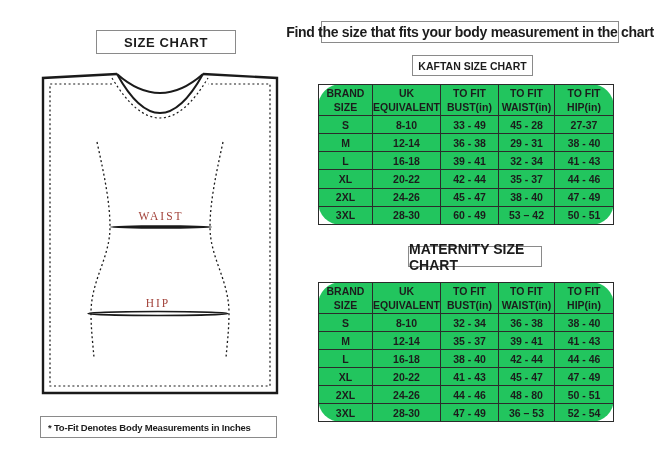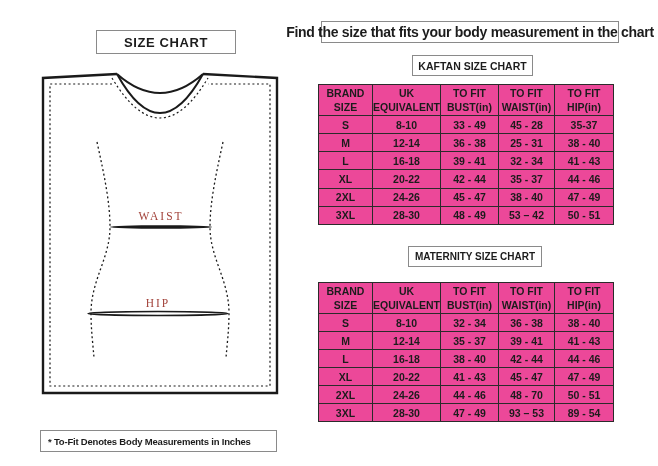--- a/index.html
+++ b/index.html
@@ -21,7 +21,7 @@
   #maternity-title-box{left:408px;top:246px;width:134px;height:21px;font-size:10px;}
 
   .size-table{
-    position:absolute;border-collapse:collapse;table-layout:fixed;background:#ec4899;
+    position:absolute;border-collapse:collapse;table-layout:fixed;background:#22c55e;border-radius:23px;
   }
   #kaftan-table{left:318px;top:84px;width:290px;height:141px;}
   #maternity-table{left:318px;top:282px;width:290px;height:139px;}

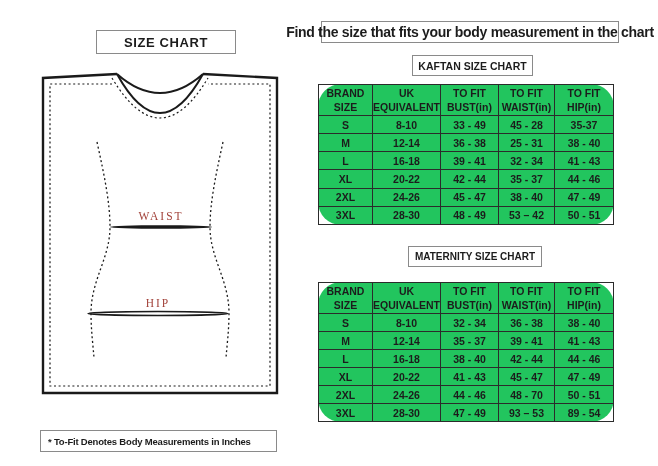--- a/index.html
+++ b/index.html
@@ -104,7 +104,7 @@
           <td>8-10</td>
           <td>33 - 49</td>
           <td>45 - 28</td>
-          <td>35-37</td>
+          <td>27-37</td>
         </tr>
         <tr>
           <td>M</td>

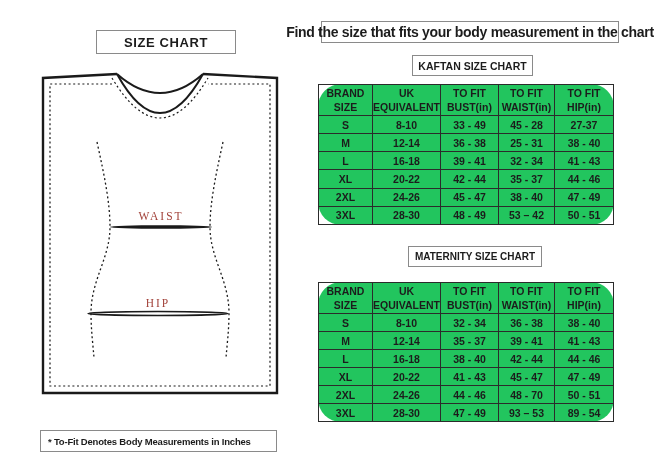--- a/index.html
+++ b/index.html
@@ -110,7 +110,7 @@
           <td>M</td>
           <td>12-14</td>
           <td>36 - 38</td>
-          <td>25 - 31</td>
+          <td>29 - 31</td>
           <td>38 - 40</td>
         </tr>
         <tr>

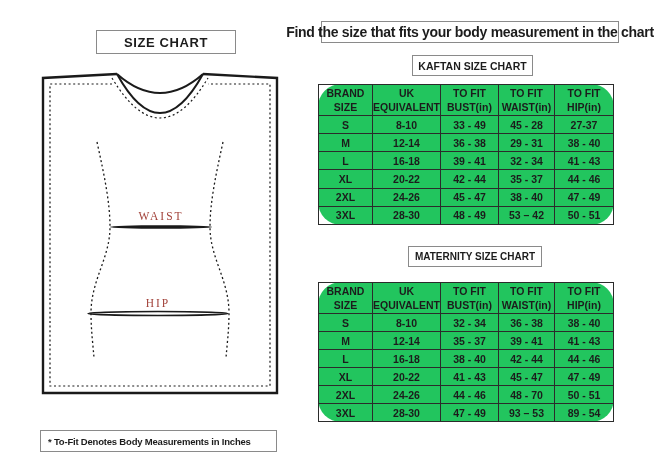--- a/index.html
+++ b/index.html
@@ -137,7 +137,7 @@
         <tr>
           <td>3XL</td>
           <td>28-30</td>
-          <td>48 - 49</td>
+          <td>60 - 49</td>
           <td>53 – 42</td>
           <td>50 - 51</td>
         </tr>

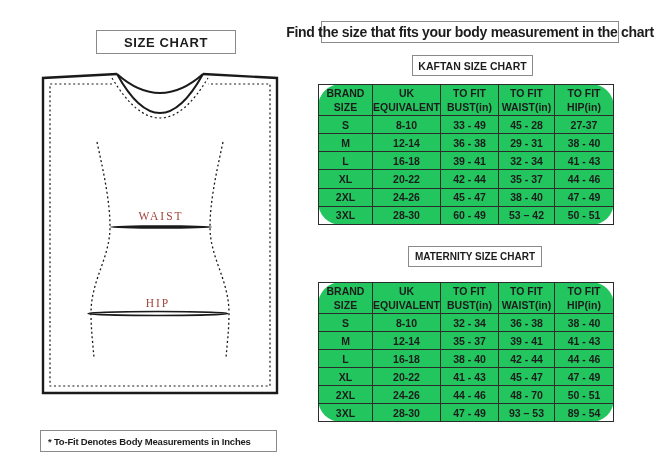--- a/index.html
+++ b/index.html
@@ -18,7 +18,7 @@
   #instruction-box{left:321px;top:21px;width:298px;height:22px;font-size:14px;
     letter-spacing:-.3px;white-space:nowrap;}
   #kaftan-title-box{left:412px;top:55px;width:121px;height:21px;font-size:10.5px;}
-  #maternity-title-box{left:408px;top:246px;width:134px;height:21px;font-size:10px;}
+  #maternity-title-box{left:408px;top:246px;width:134px;height:21px;font-size:14px;}
 
   .size-table{
     position:absolute;border-collapse:collapse;table-layout:fixed;background:#22c55e;border-radius:23px;

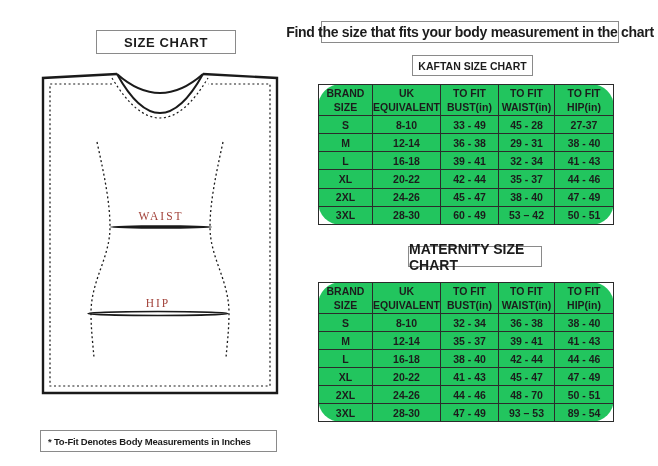--- a/index.html
+++ b/index.html
@@ -196,7 +196,7 @@
           <td>2XL</td>
           <td>24-26</td>
           <td>44 - 46</td>
-          <td>48 - 70</td>
+          <td>48 - 80</td>
           <td>50 - 51</td>
         </tr>
         <tr>

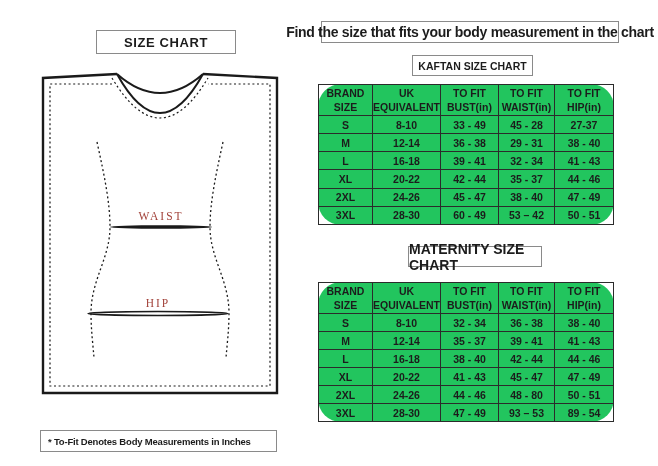--- a/index.html
+++ b/index.html
@@ -203,7 +203,7 @@
           <td>3XL</td>
           <td>28-30</td>
           <td>47 - 49</td>
-          <td>93 – 53</td>
+          <td>36 – 53</td>
           <td>89 - 54</td>
         </tr>
       </tbody>

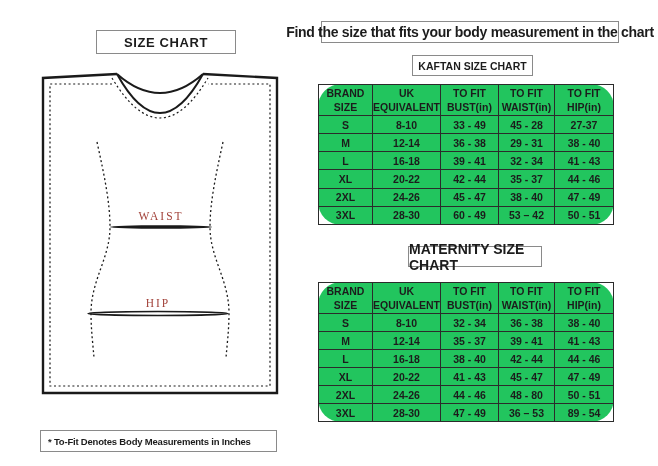--- a/index.html
+++ b/index.html
@@ -204,7 +204,7 @@
           <td>28-30</td>
           <td>47 - 49</td>
           <td>36 – 53</td>
-          <td>89 - 54</td>
+          <td>52 - 54</td>
         </tr>
       </tbody>
     </table>

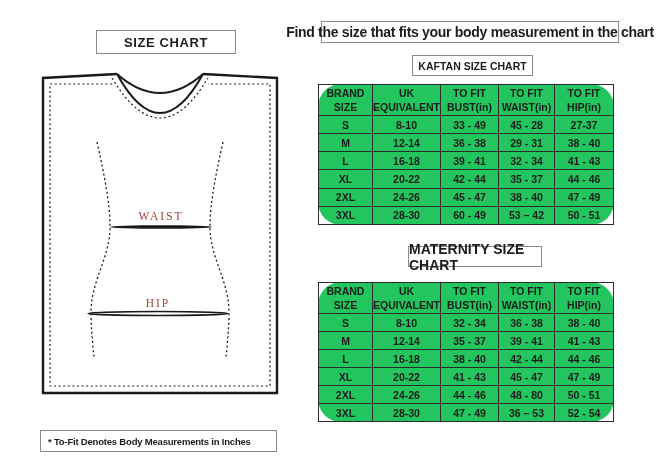--- a/index.html
+++ b/index.html
@@ -14,7 +14,7 @@
   }
   #size-title-box{left:96px;top:30px;width:140px;height:24px;font-size:13px;letter-spacing:.6px;}
   #footnote-box{left:40px;top:416px;width:237px;height:22px;justify-content:flex-start;
-    padding-left:7px;font-size:9.5px;letter-spacing:-.2px;white-space:nowrap;margin-top:14px;}
+    padding-left:7px;font-size:9.5px;letter-spacing:-.2px;white-space:nowrap;}
   #instruction-box{left:321px;top:21px;width:298px;height:22px;font-size:14px;
     letter-spacing:-.3px;white-space:nowrap;}
   #kaftan-title-box{left:412px;top:55px;width:121px;height:21px;font-size:10.5px;}

